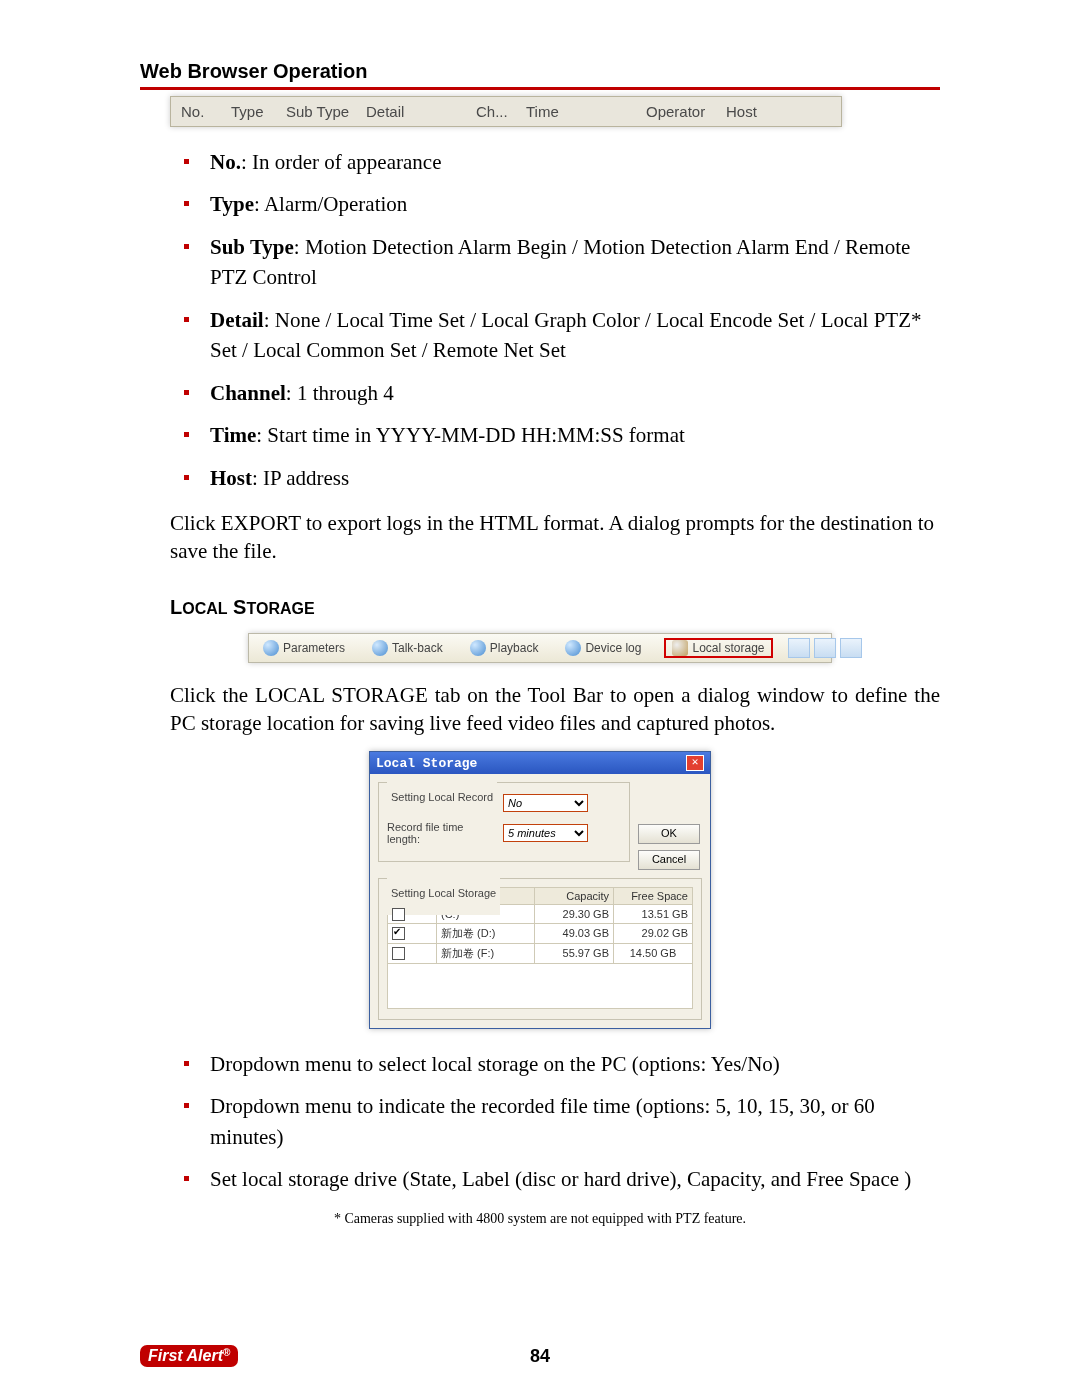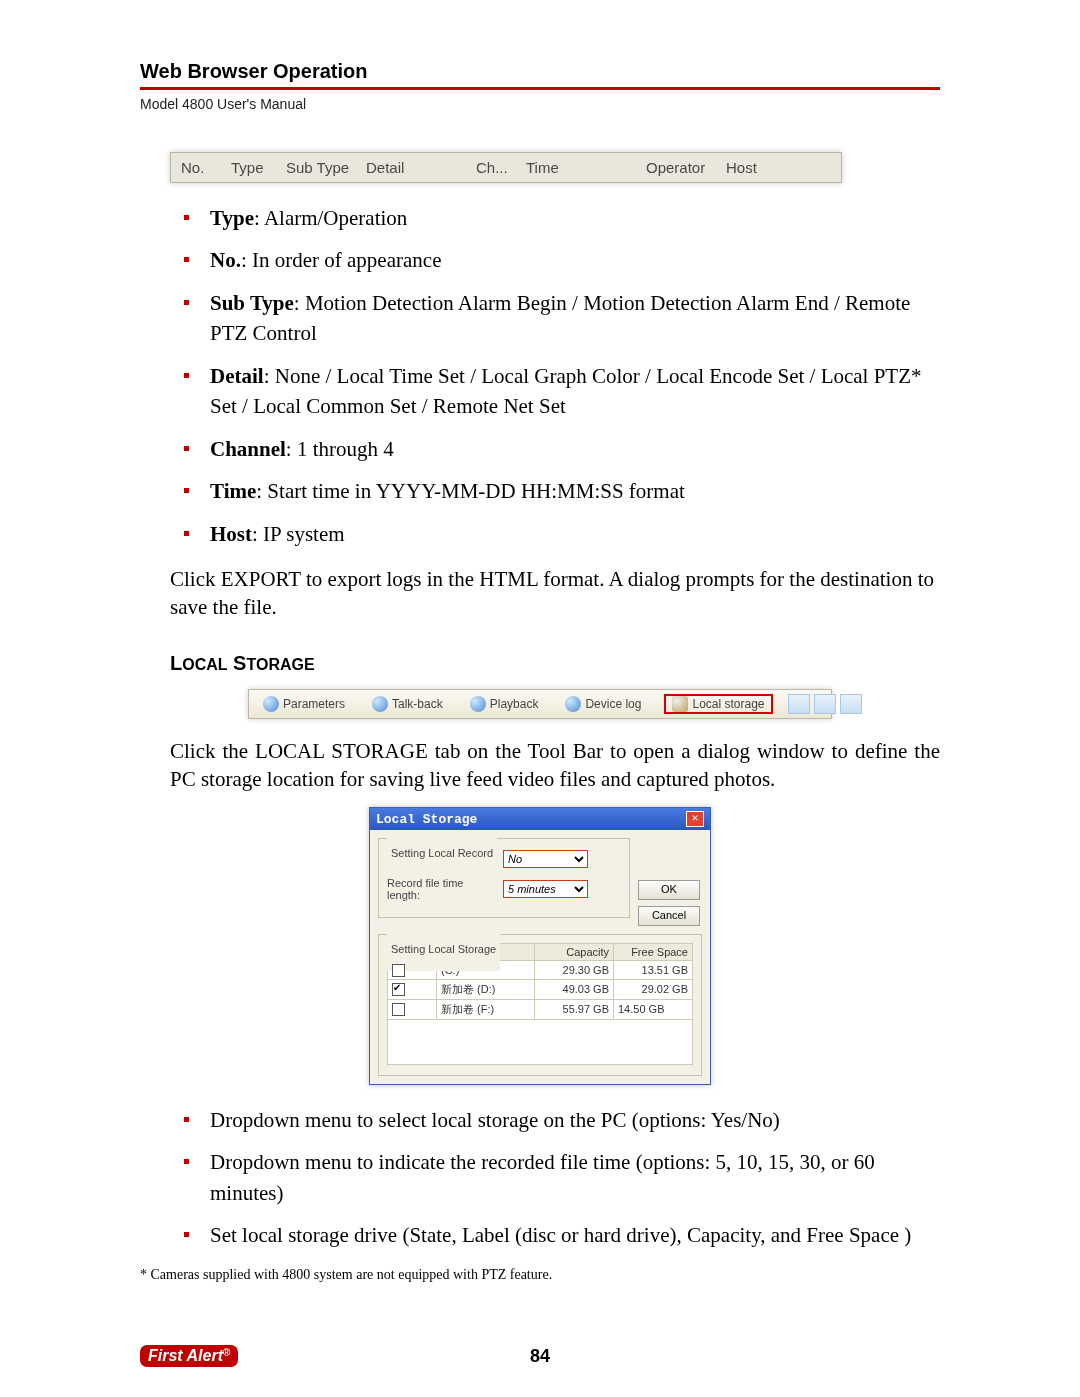--- a/index.html
+++ b/index.html
@@ -266,7 +266,6 @@
 
   <div class="chapter-title">Web Browser Operation</div>
   <hr class="red-rule">
-  <div class="subtitle">Model 4800 User's Manual</div>
 
 
   <div class="log-columns">

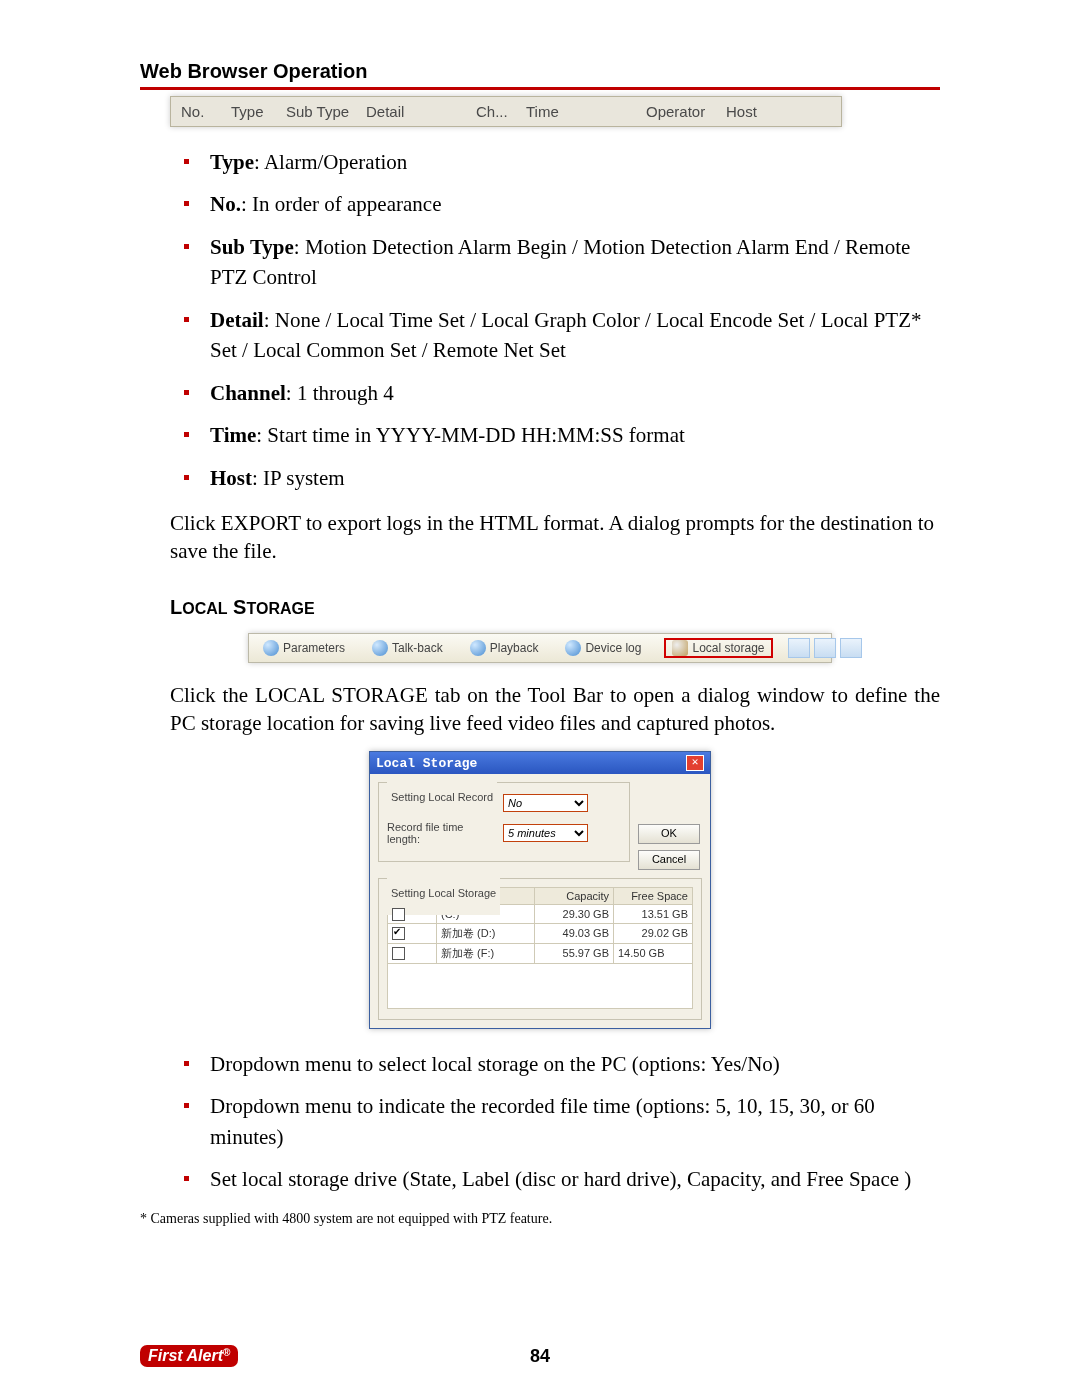--- a/index.html
+++ b/index.html
@@ -280,8 +280,8 @@
   </div>
 
   <ul class="bullets">
+    <li><b>No.</b><span>: In order of appearance</span></li>
     <li><b>Type</b><span>: Alarm/Operation</span></li>
-    <li><b>No.</b><span>: In order of appearance</span></li>
     <li><b>Sub Type</b><span>: Motion Detection Alarm Begin / Motion Detection Alarm End / Remote PTZ Control</span></li>
     <li><b>Detail</b><span>: None / Local Time Set / Local Graph Color / Local Encode Set / Local PTZ* Set / Local Common Set / Remote Net Set</span></li>
     <li><b>Channel</b><span>: 1 through 4</span></li>

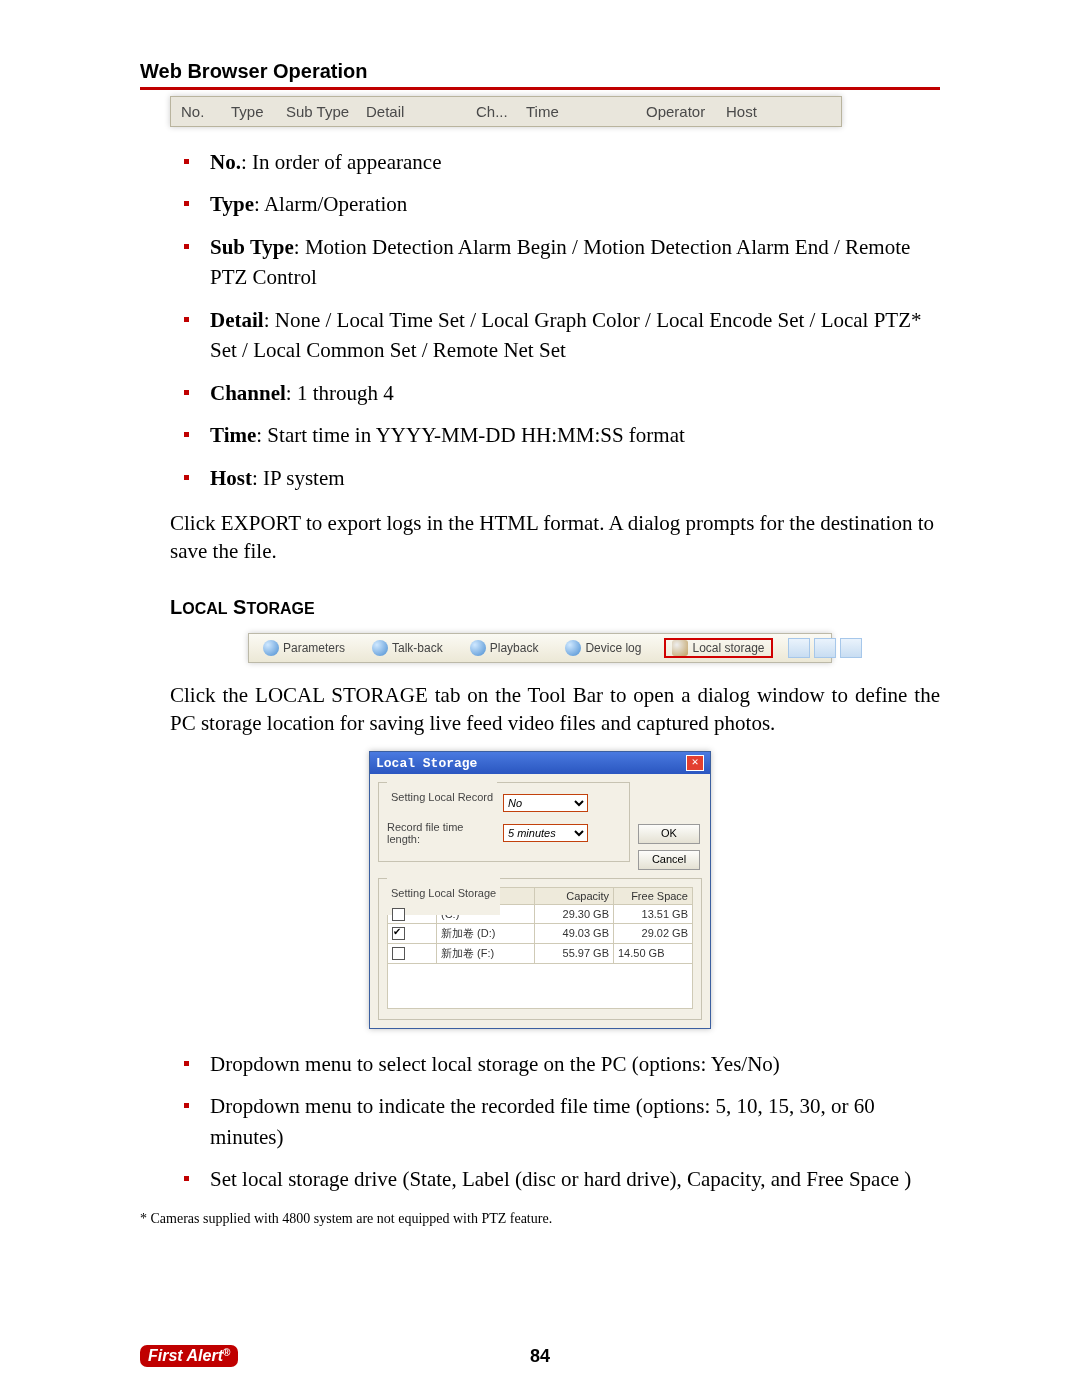--- a/index.html
+++ b/index.html
@@ -286,7 +286,7 @@
     <li><b>Detail</b><span>: None / Local Time Set / Local Graph Color / Local Encode Set / Local PTZ* Set / Local Common Set / Remote Net Set</span></li>
     <li><b>Channel</b><span>: 1 through 4</span></li>
     <li><b>Time</b><span>: Start time in YYYY-MM-DD HH:MM:SS format</span></li>
-    <li><b>Host</b><span>: IP system</span></li>
+    <li><b>Host</b><span>: IP address</span></li>
   </ul>
 
   <p class="body-text">Click EXPORT to export logs in the HTML format. A dialog prompts for the destination to save the file.</p>

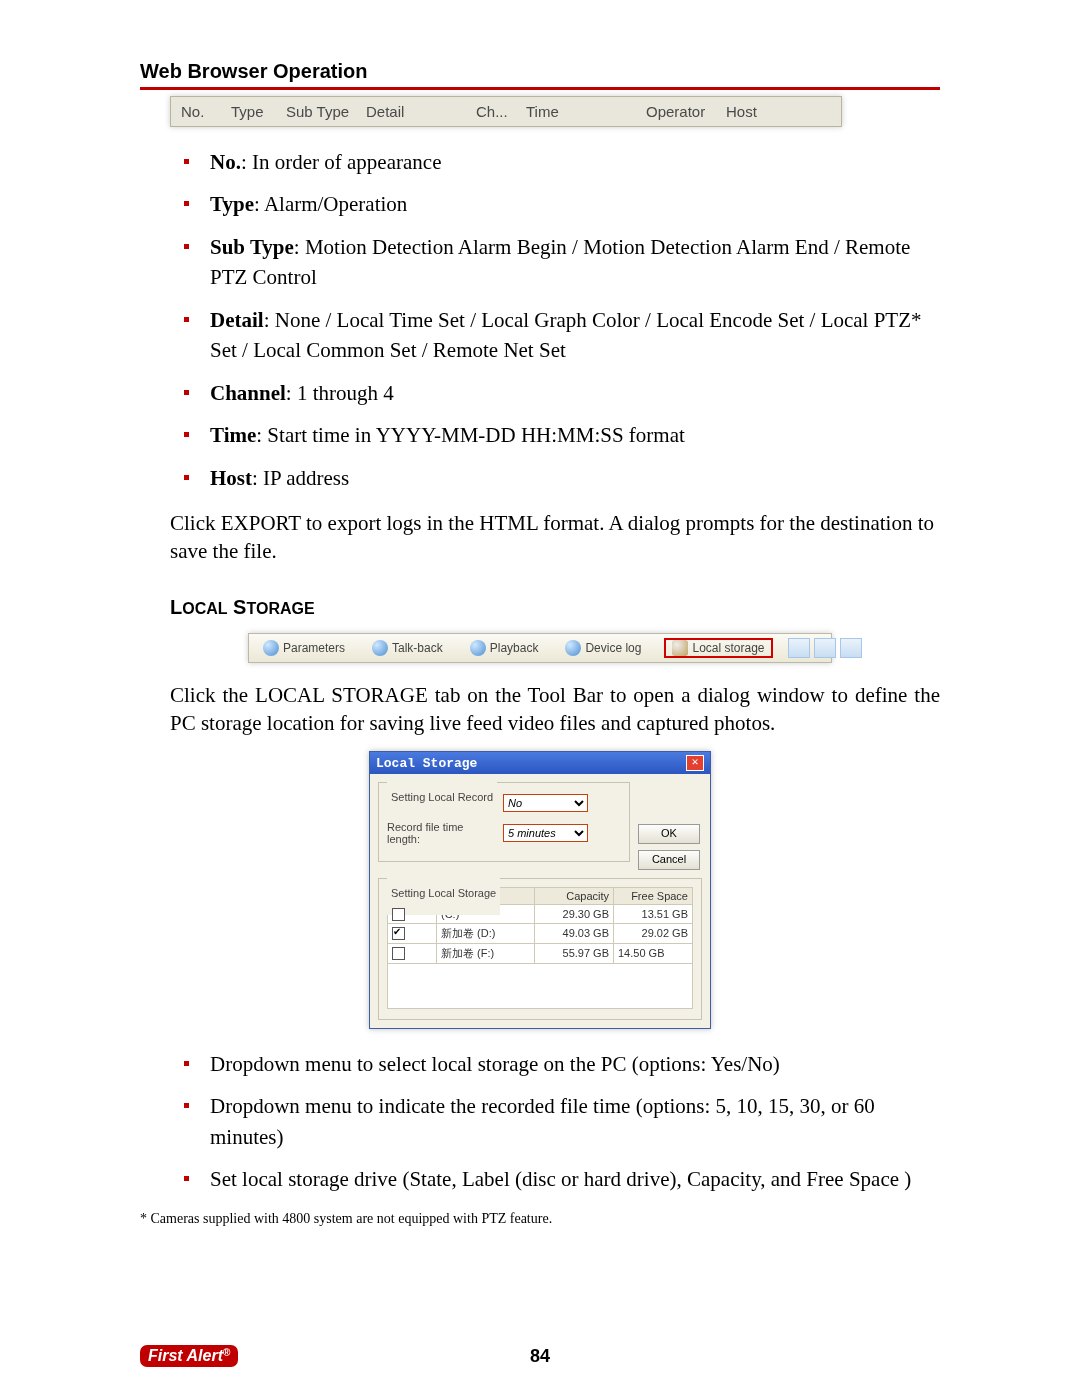--- a/index.html
+++ b/index.html
@@ -371,7 +371,7 @@
           <td><span class="chk"></span></td>
           <td>新加卷 (F:)</td>
           <td style="text-align:right">55.97 GB</td>
-          <td style="text-align:left">14.50 GB</td>
+          <td style="text-align:center">14.50 GB</td>
         </tr>
         <tr>
               <td colspan="4" style="height:40px"></td>

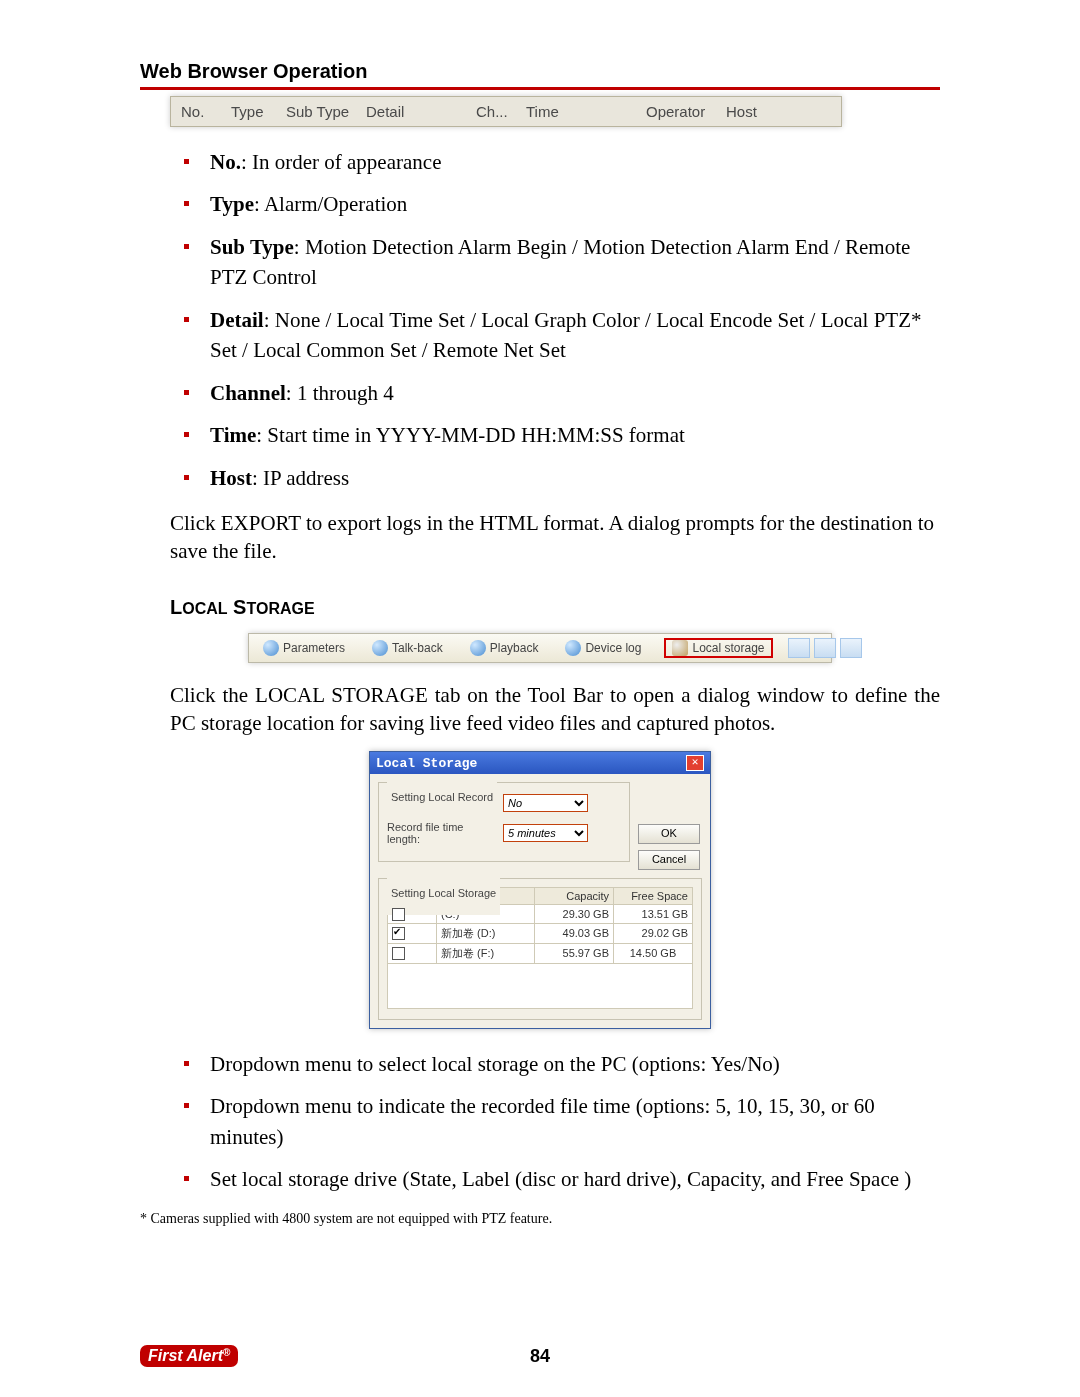--- a/index.html
+++ b/index.html
@@ -228,7 +228,7 @@
   }
   .footnote {
     font-size: 14px;
-    text-align: left;
+    text-align: center;
     margin-top: 4px;
   }
   .footer {

